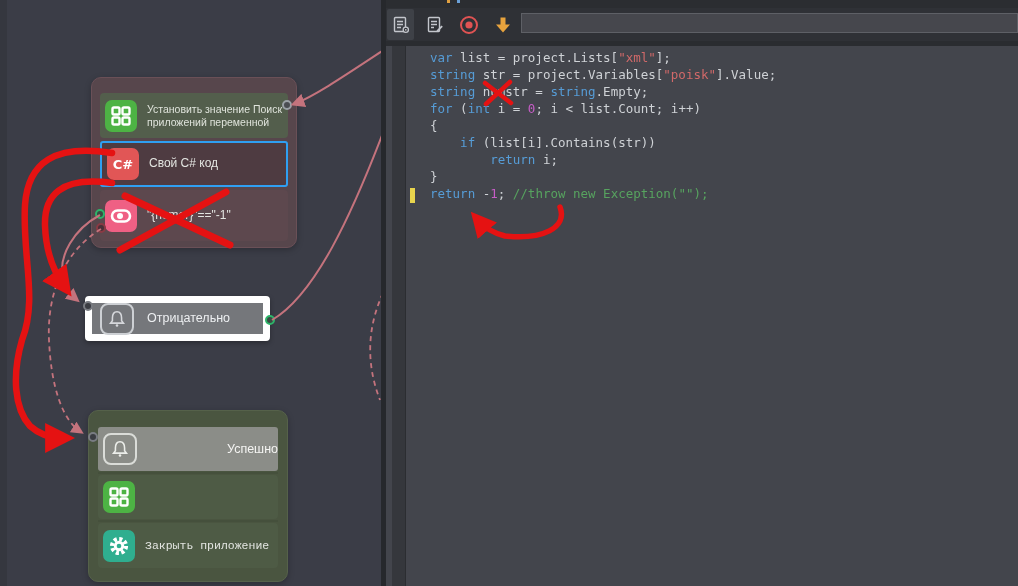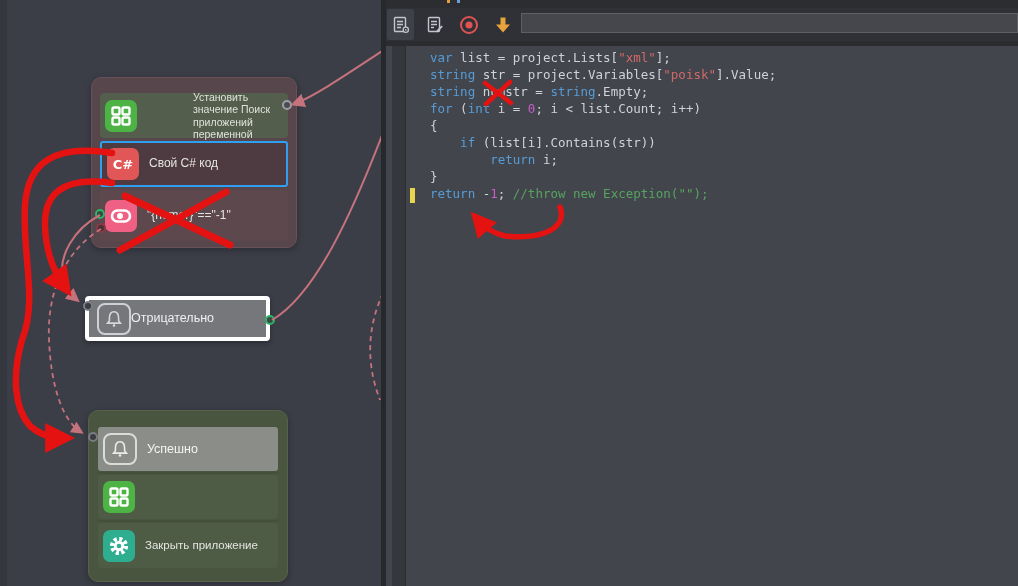--- a/index.html
+++ b/index.html
@@ -27,7 +27,7 @@
 
   .action-row{position:absolute;display:flex;align-items:center;gap:10px;border-radius:4px;padding-left:5px;}
   .row-label{font-size:12px;color:#e3e5e1;line-height:1.15;}
-  .row-label .small-line{font-size:10.5px;color:#dfe3db;margin-left:46px;}
+  .row-label .small-line{font-size:10.5px;color:#dfe3db;}
   .icon-tile{width:32px;height:32px;border-radius:7px;display:flex;align-items:center;justify-content:center;flex:0 0 auto;}
   .icon-outline-tile{width:34px;height:32px;border:2px solid #cdd0d4;border-radius:8px;display:flex;align-items:center;justify-content:center;flex:0 0 auto;background:transparent;}
 

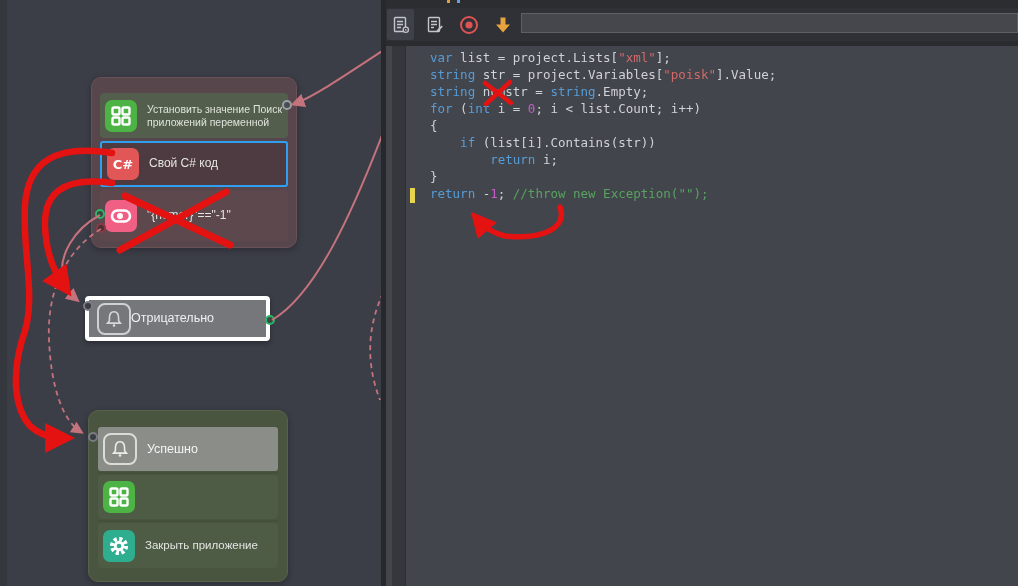--- a/index.html
+++ b/index.html
@@ -35,7 +35,7 @@
   .g1-row2{left:100px;top:141px;width:188px;height:46px;background:#4e3b41;border:2px solid var(--accent-selection);border-radius:3px;}
   .g1-row3{left:100px;top:190px;width:188px;height:51px;background:#5d484e;}
 
-  .node-negative{left:85px;top:296px;width:185px;height:45px;background:#75777b;border:4px solid #ffffff;border-radius:4px;display:flex;align-items:center;gap:0;padding-left:8px;box-shadow:0 2px 5px rgba(0,0,0,.3);}
+  .node-negative{left:85px;top:296px;width:185px;height:45px;background:#75777b;border:7px solid #ffffff;border-radius:4px;display:flex;align-items:center;gap:13px;padding-left:8px;box-shadow:0 2px 5px rgba(0,0,0,.3);}
   .node-negative .row-label{color:#eef0f2;font-size:12.5px;}
 
   .gs-row1{left:98px;top:427px;width:180px;height:44px;background:#8b8d88;border-radius:3px;}

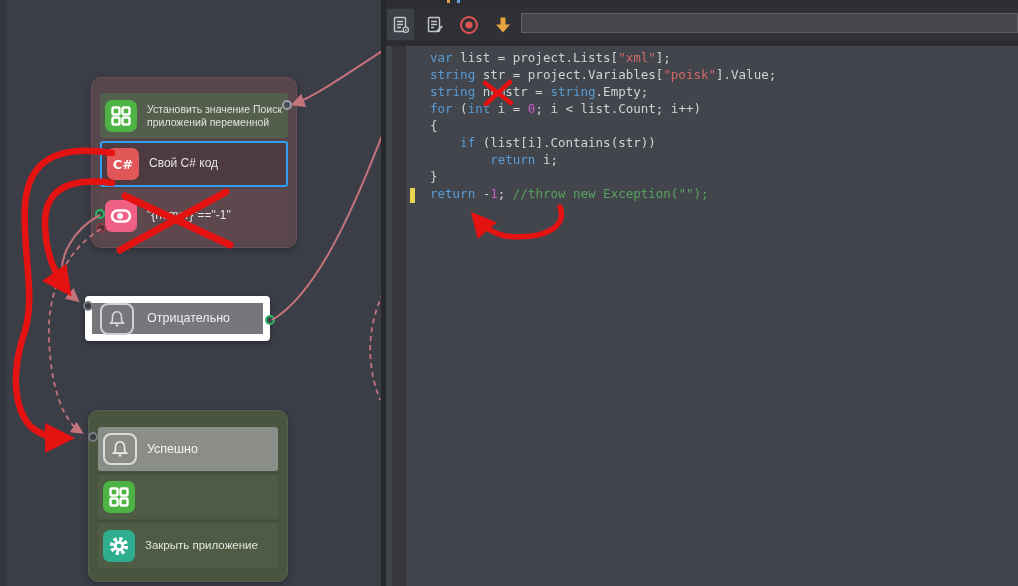--- a/index.html
+++ b/index.html
@@ -38,7 +38,7 @@
   .node-negative{left:85px;top:296px;width:185px;height:45px;background:#75777b;border:7px solid #ffffff;border-radius:4px;display:flex;align-items:center;gap:13px;padding-left:8px;box-shadow:0 2px 5px rgba(0,0,0,.3);}
   .node-negative .row-label{color:#eef0f2;font-size:12.5px;}
 
-  .gs-row1{left:98px;top:427px;width:180px;height:44px;background:#8b8d88;border-radius:3px;}
+  .gs-row1{left:98px;top:427px;width:180px;height:44px;background:#8b8d88;border-radius:3px;justify-content:space-between;}
   .gs-row1 .row-label{color:#f4f4f2;font-size:12.5px;}
   .gs-row2{left:98px;top:475px;width:180px;height:44px;background:#4e5b45;}
   .gs-row3{left:98px;top:523px;width:180px;height:45px;background:#4e5b45;}

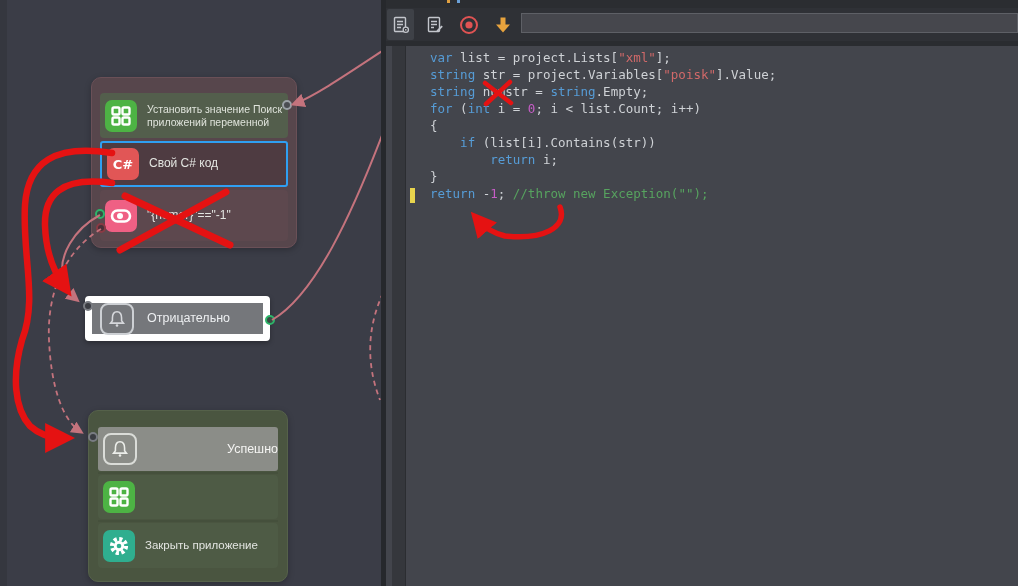--- a/index.html
+++ b/index.html
@@ -41,7 +41,7 @@
   .gs-row1{left:98px;top:427px;width:180px;height:44px;background:#8b8d88;border-radius:3px;justify-content:space-between;}
   .gs-row1 .row-label{color:#f4f4f2;font-size:12.5px;}
   .gs-row2{left:98px;top:475px;width:180px;height:44px;background:#4e5b45;}
-  .gs-row3{left:98px;top:523px;width:180px;height:45px;background:#4e5b45;}
+  .gs-row3{left:98px;top:523px;width:180px;height:45px;background:#4e5b45;font-family:Liberation Mono, monospace;}
   .gs-sep1{left:98px;top:472px;width:180px;height:2px;background:#45503c;}
   .gs-sep2{left:98px;top:520px;width:180px;height:2px;background:#45503c;}
 

